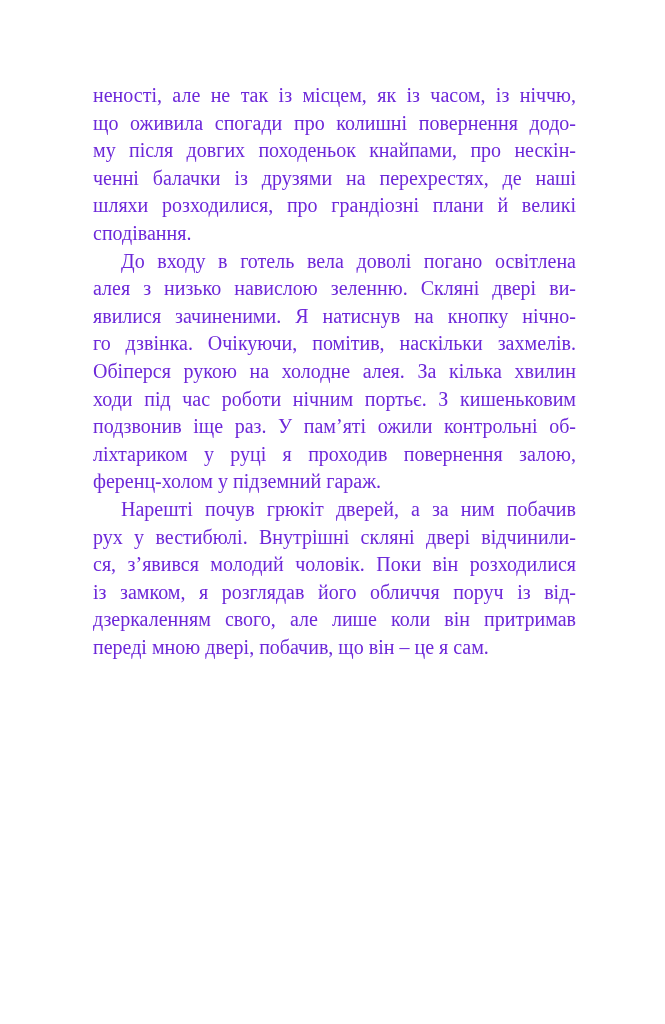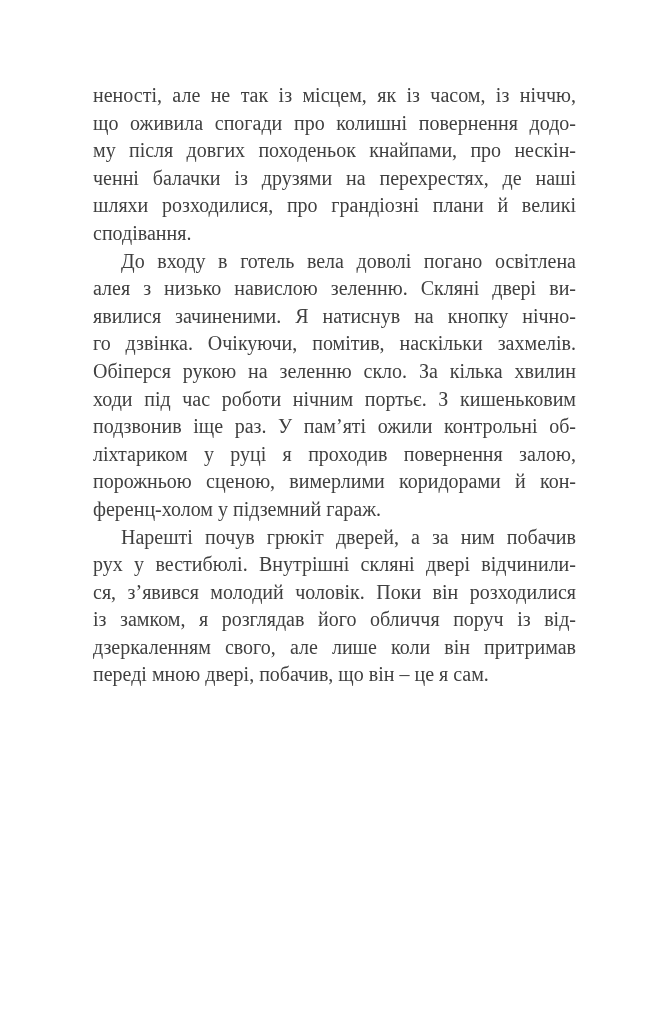--- a/index.html
+++ b/index.html
@@ -22,7 +22,7 @@
     font-family: "Liberation Serif", "DejaVu Serif", serif;
     font-size: 20px;
     line-height: 27.6px;
-    color: #404040;
+    color: #6d28d9;
     -webkit-font-smoothing: antialiased;
   }
   .paragraph {

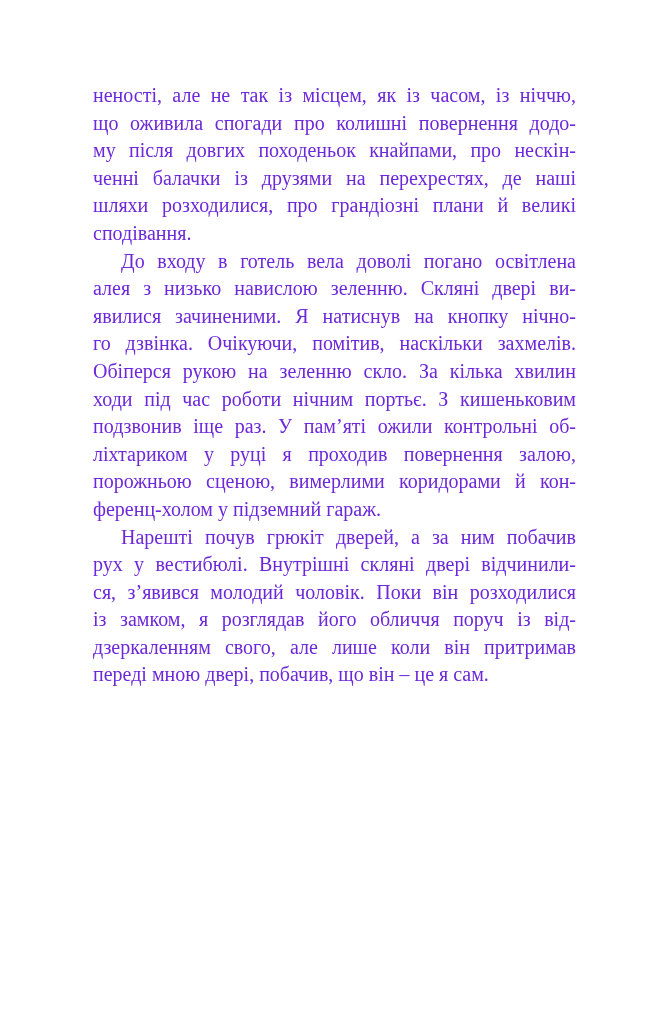--- a/index.html
+++ b/index.html
@@ -62,7 +62,7 @@
       <div class="line">алея з низько навислою зеленню. Скляні двері ви-</div>
       <div class="line">явилися зачиненими. Я натиснув на кнопку нічно-</div>
       <div class="line">го дзвінка. Очікуючи, помітив, наскільки захмелів.</div>
-      <div class="line">Обіперся рукою на зеленню скло. За кілька хвилин</div>
+      <div class="line">Обіперся рукою на холодне алея. За кілька хвилин</div>
       <div class="line">ходи під час роботи нічним портьє. З кишеньковим</div>
       <div class="line">подзвонив іще раз. У пам’яті ожили контрольні об-</div>
       <div class="line">ліхтариком у руці я проходив повернення залою,</div>

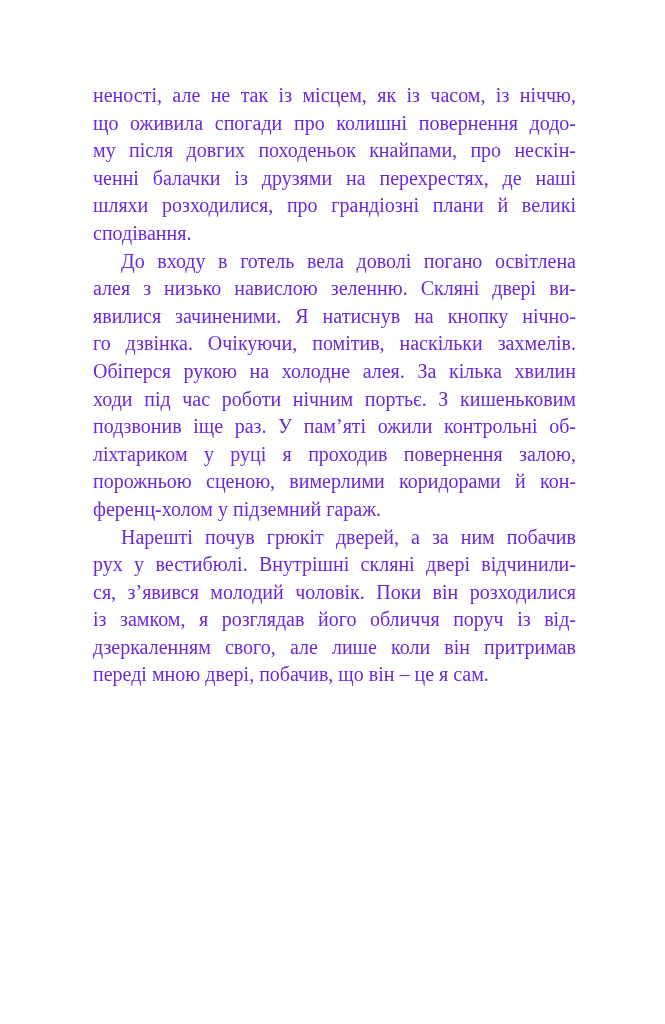--- a/index.html
+++ b/index.html
@@ -66,7 +66,6 @@
       <div class="line">ходи під час роботи нічним портьє. З кишеньковим</div>
       <div class="line">подзвонив іще раз. У пам’яті ожили контрольні об-</div>
       <div class="line">ліхтариком у руці я проходив повернення залою,</div>
-      <div class="line">порожньою сценою, вимерлими коридорами й кон-</div>
       <div class="line last">ференц-холом у підземний гараж.</div>
     </div>
 

